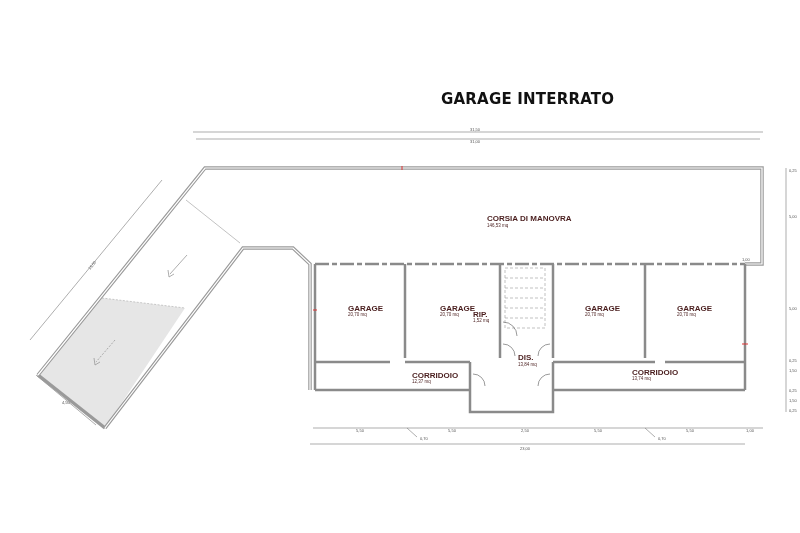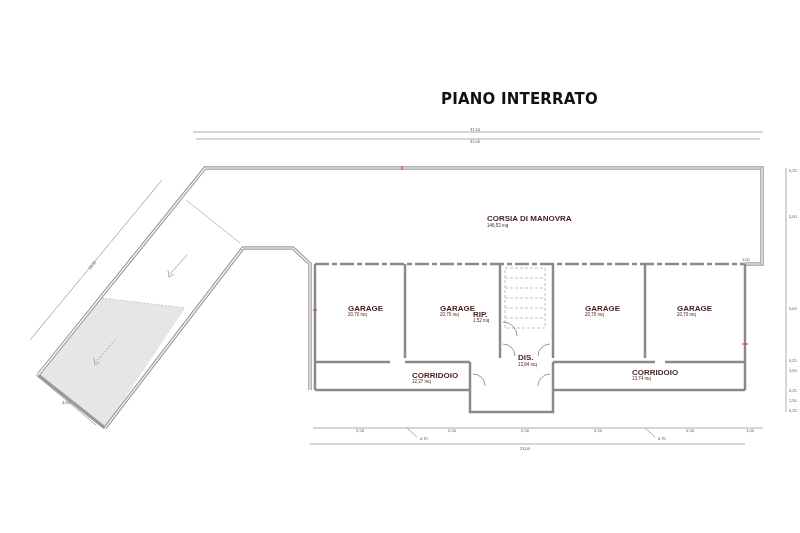--- a/index.html
+++ b/index.html
@@ -13,7 +13,7 @@
 </head>
 <body>
 
-<div class="title">PIANO INTERRATO</div>
+<div class="title">GARAGE INTERRATO</div>
 
 <svg width="800" height="533" viewBox="0 0 800 533">
 

